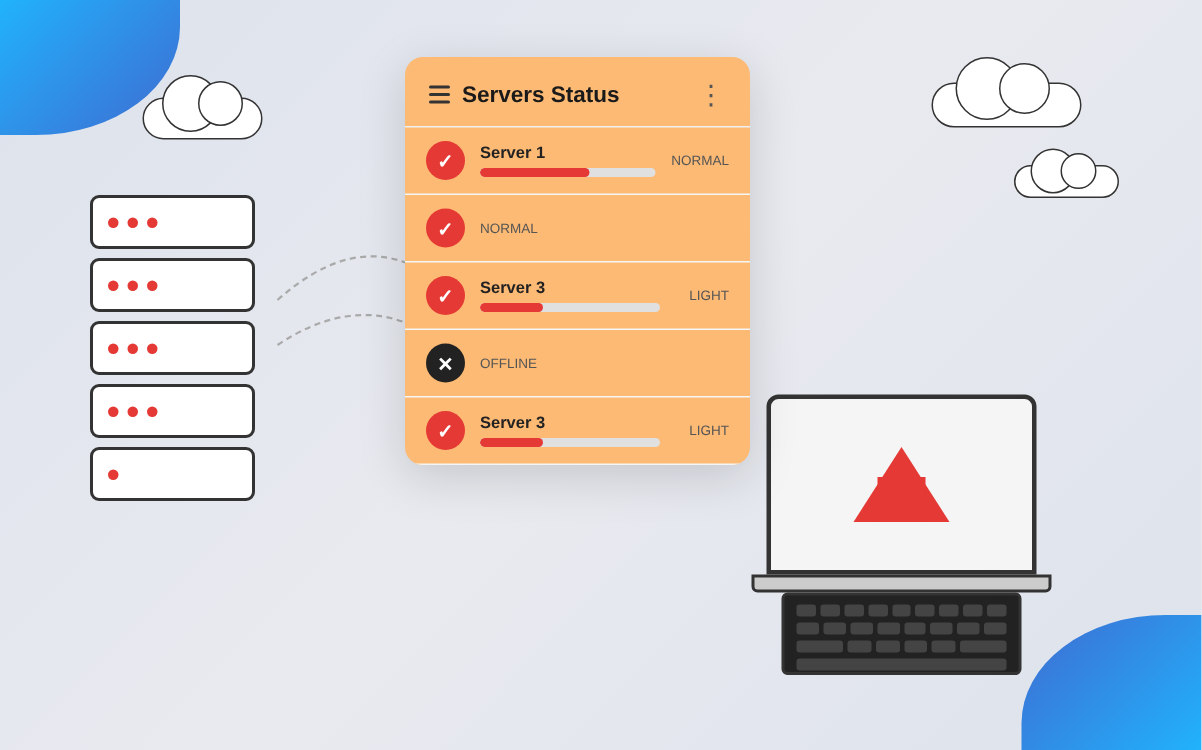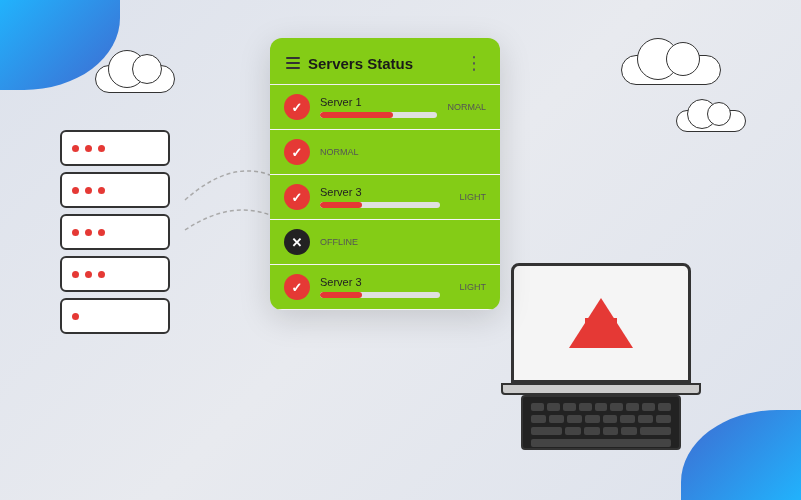--- a/index.html
+++ b/index.html
@@ -122,7 +122,7 @@
       left: 270px;
       top: 38px;
       width: 230px;
-      background: #84cc16;
+      background: #fdba74;
       border-radius: 12px;
       box-shadow: 0 8px 32px rgba(0,0,0,0.15);
       overflow: hidden;

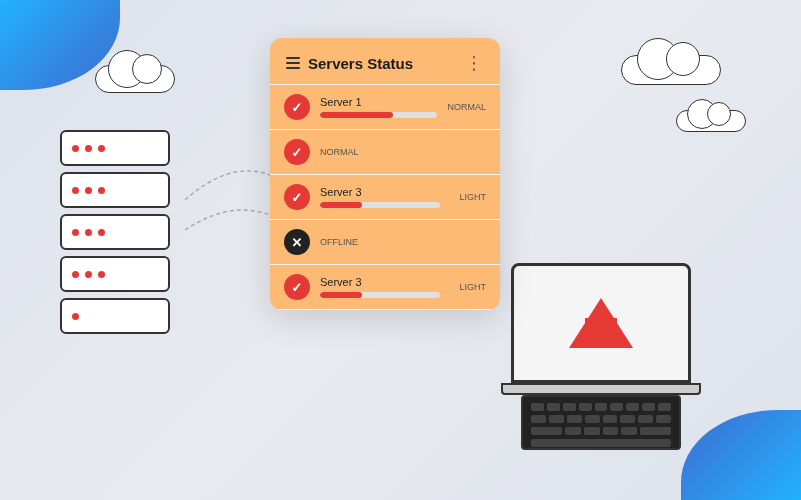--- a/index.html
+++ b/index.html
@@ -203,7 +203,7 @@
 
     .server-name {
       font-size: 11px;
-      font-weight: 400;
+      font-weight: 700;
       color: #222;
       margin-bottom: 4px;
     }

